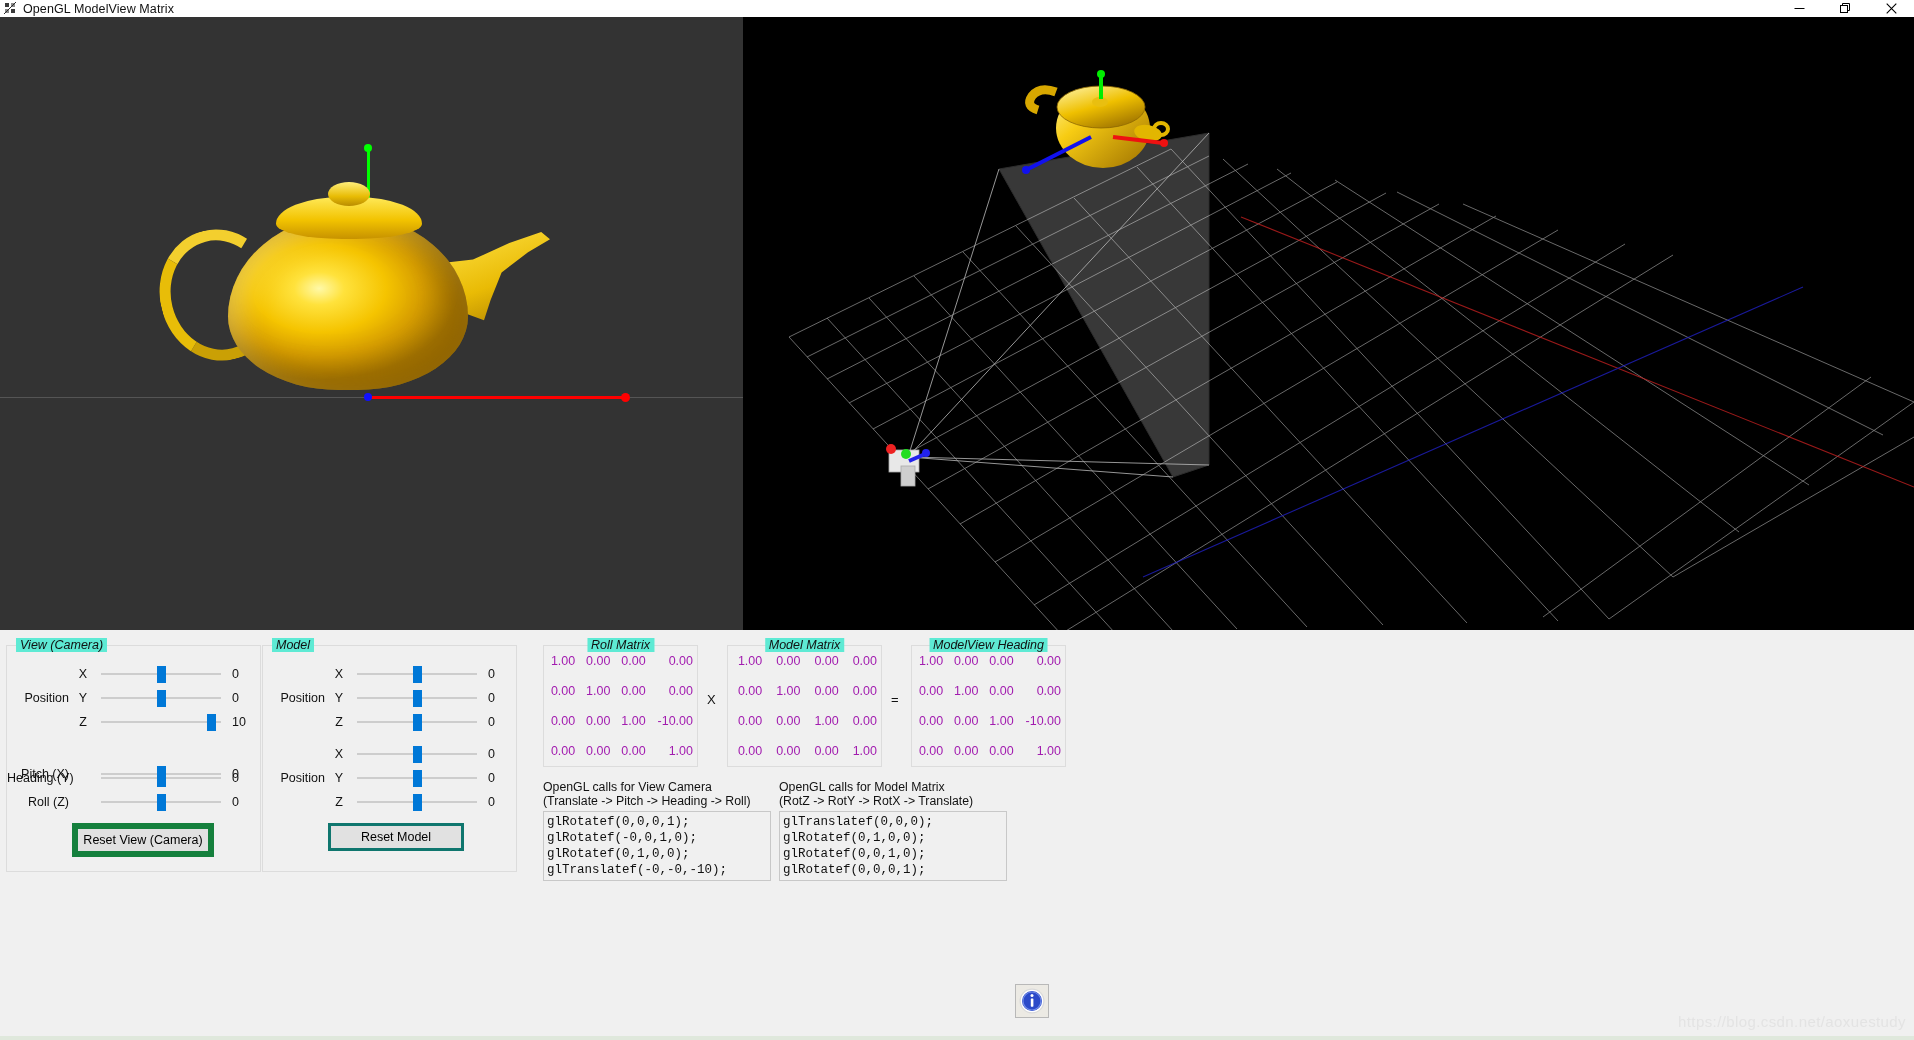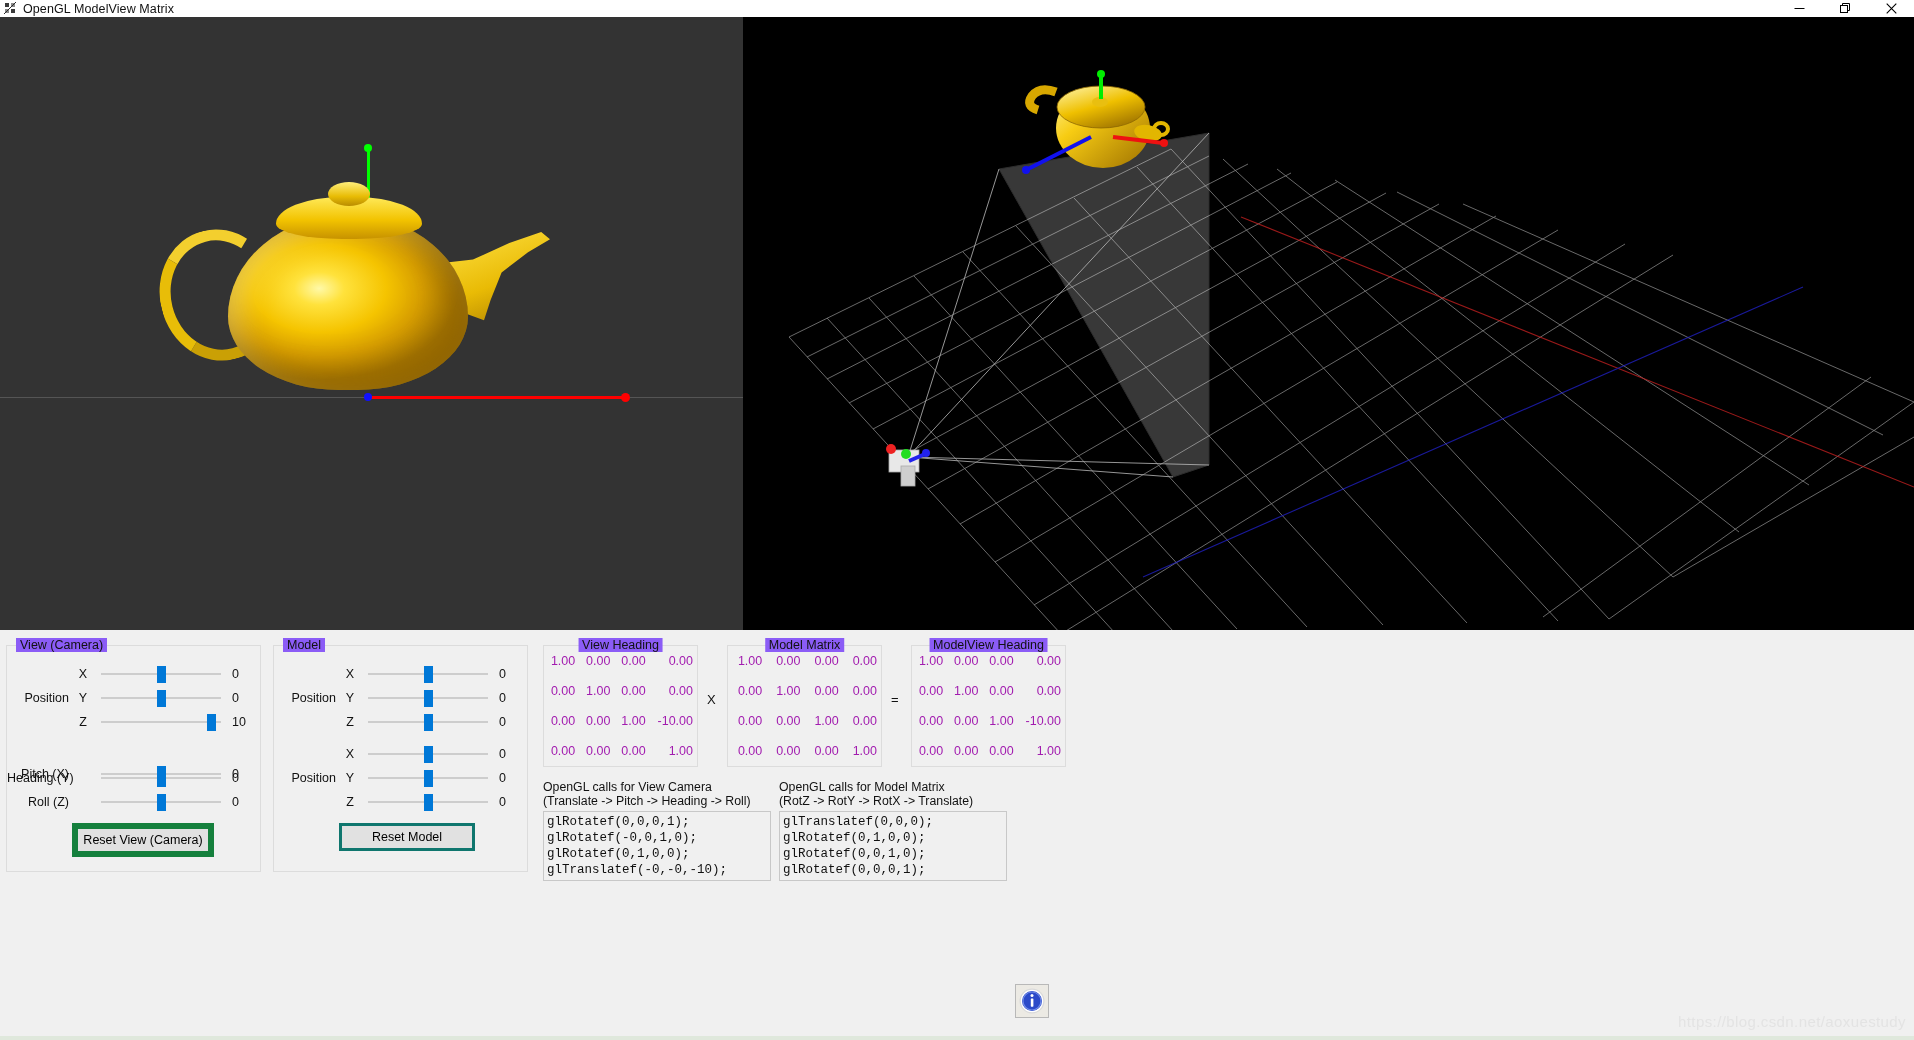--- a/index.html
+++ b/index.html
@@ -88,8 +88,8 @@
     position:absolute;border:1px solid #dcdcdc;background:transparent;
   }
   .group > .legend{
-    position:absolute;top:-8px;left:9px;background:#8b5cf6;padding:0 4px;
-    font-size:12.5px;color:#111;white-space:nowrap;
+    position:absolute;top:-8px;left:9px;background:#5eead4;padding:0 4px;
+    font-size:12.5px;color:#111;white-space:nowrap;font-style:italic;
   }
   .group.centered > .legend{left:50%;transform:translateX(-50%);}
 

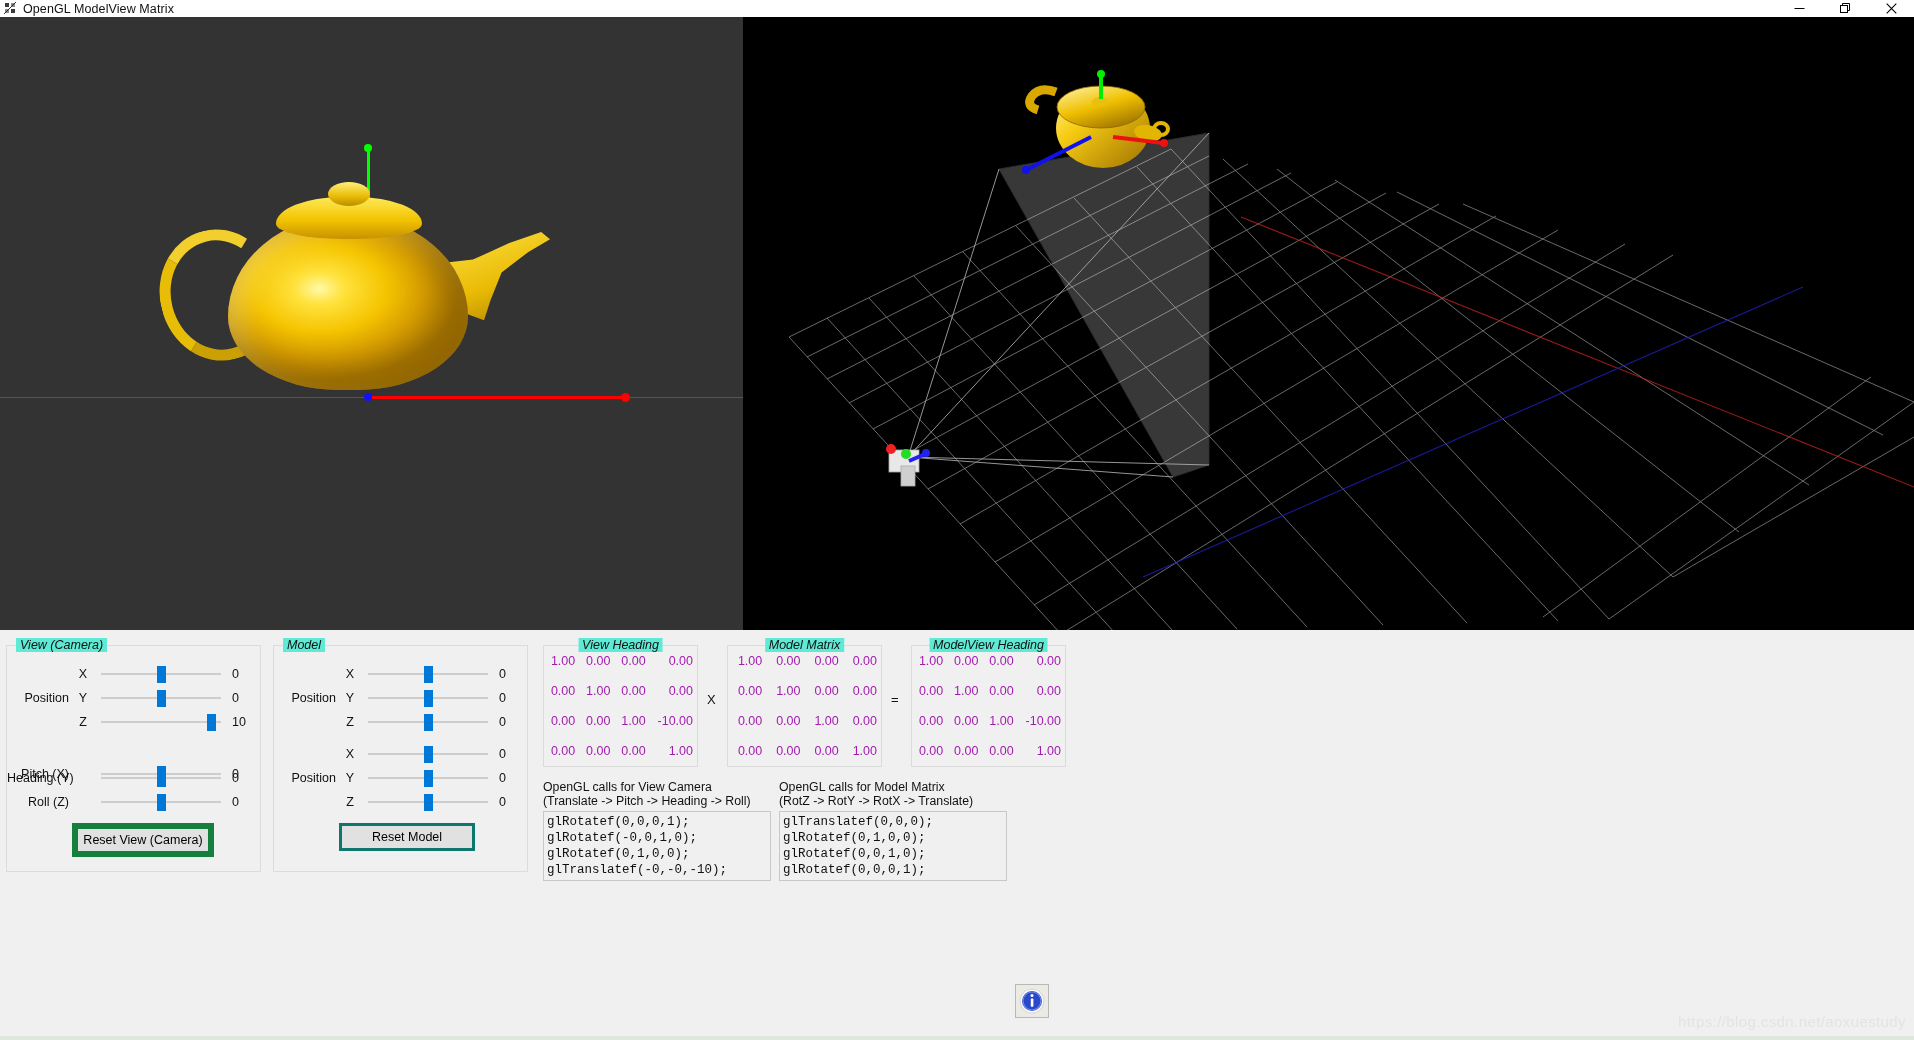--- a/index.html
+++ b/index.html
@@ -384,7 +384,7 @@
       <div class="btn focus" style="left:65px;top:177px;width:130px;height:22px;">Reset View (Camera)</div>
     </div>
 
-    <div class="group" style="left:273px;top:15px;width:253px;height:225px;">
+    <div class="group" style="left:262px;top:15px;width:253px;height:225px;">
       <div class="legend">Model</div>
 
       <div class="srow" style="left:0;top:18px;">

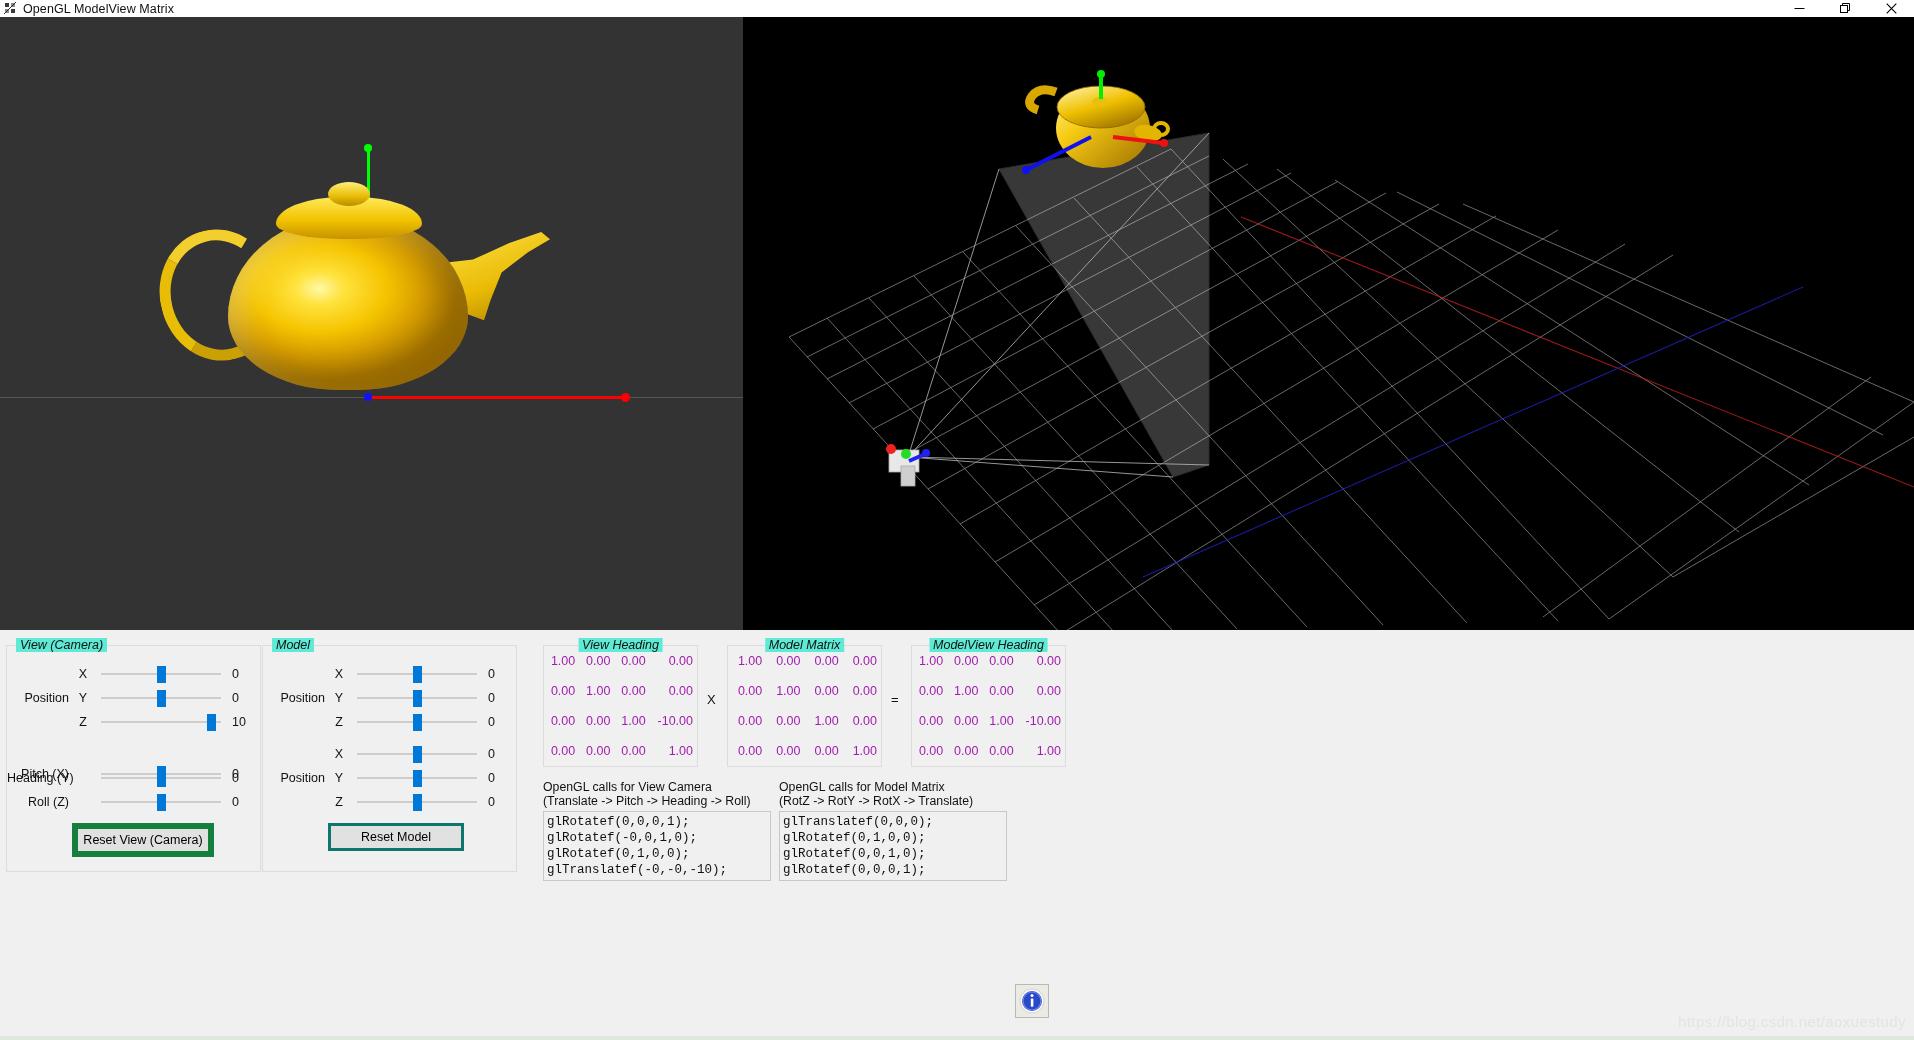--- a/index.html
+++ b/index.html
@@ -451,7 +451,7 @@
     </div>
 
     <div class="group centered matrix" style="left:543px;top:15px;width:153px;height:120px;">
-      <div class="legend">View Heading</div>
+      <div class="legend">Roll Matrix</div>
       <table>
         <tbody>
             <tr>

